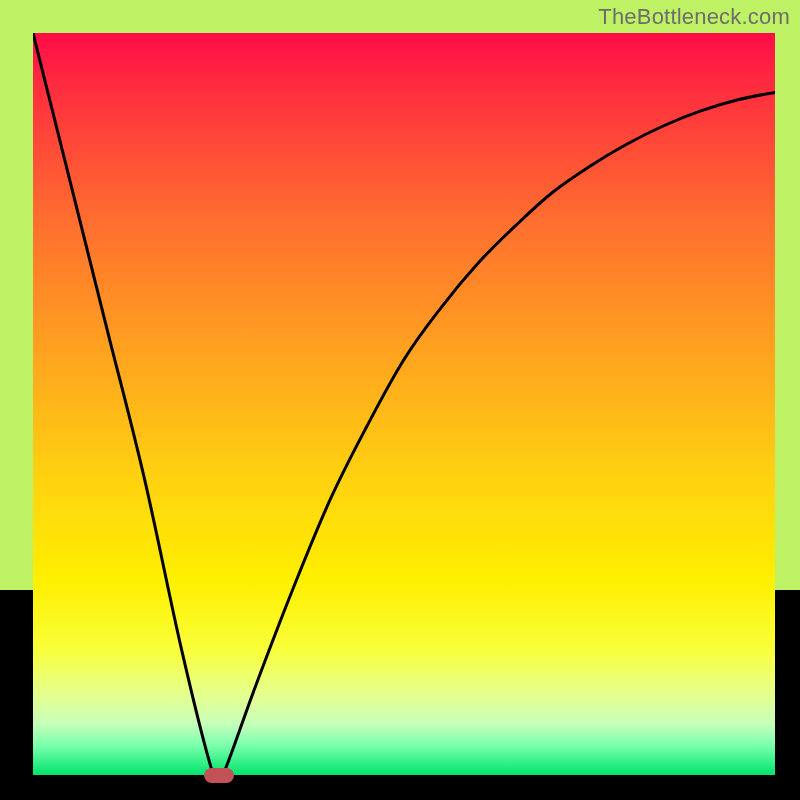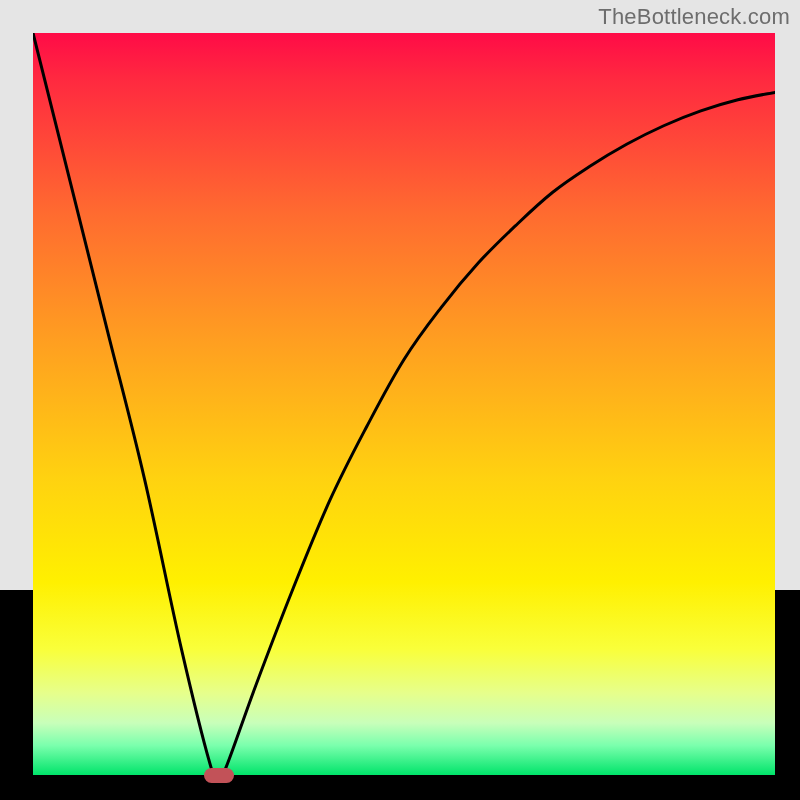--- a/index.html
+++ b/index.html
@@ -17,7 +17,7 @@
     top: 0;
     width: 800px;
     height: 590px;
-    background: #e5e5e5;
+    background: #bef264;
   }
   .plot-area {
     position: absolute;

